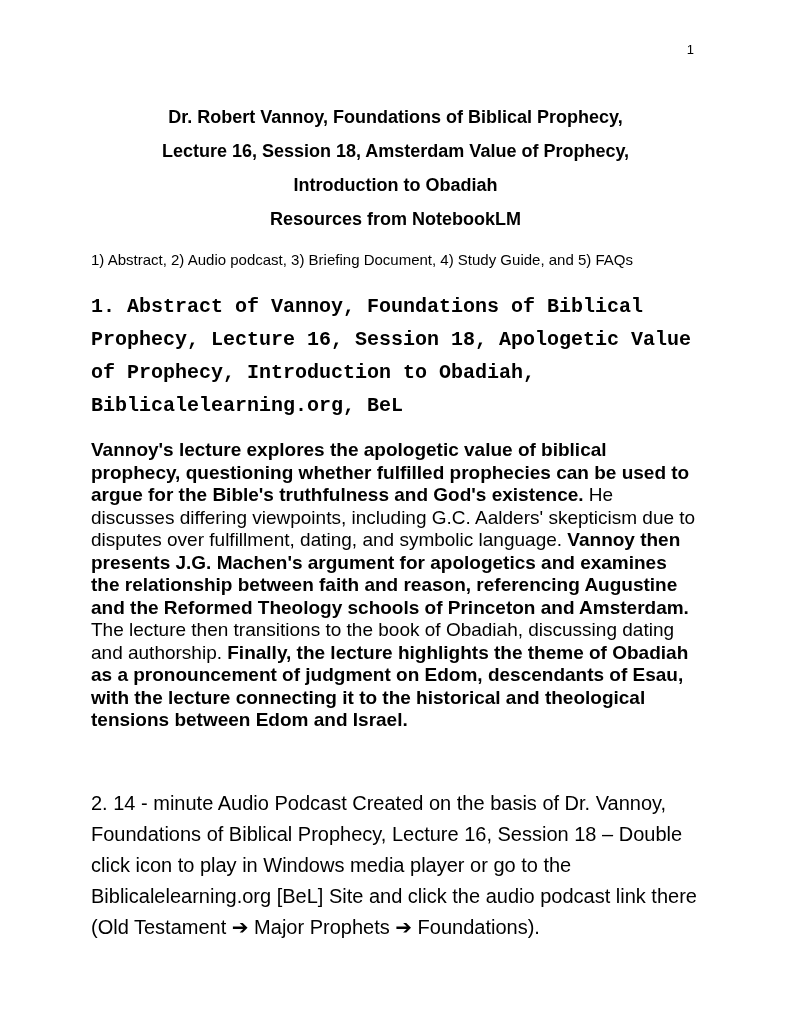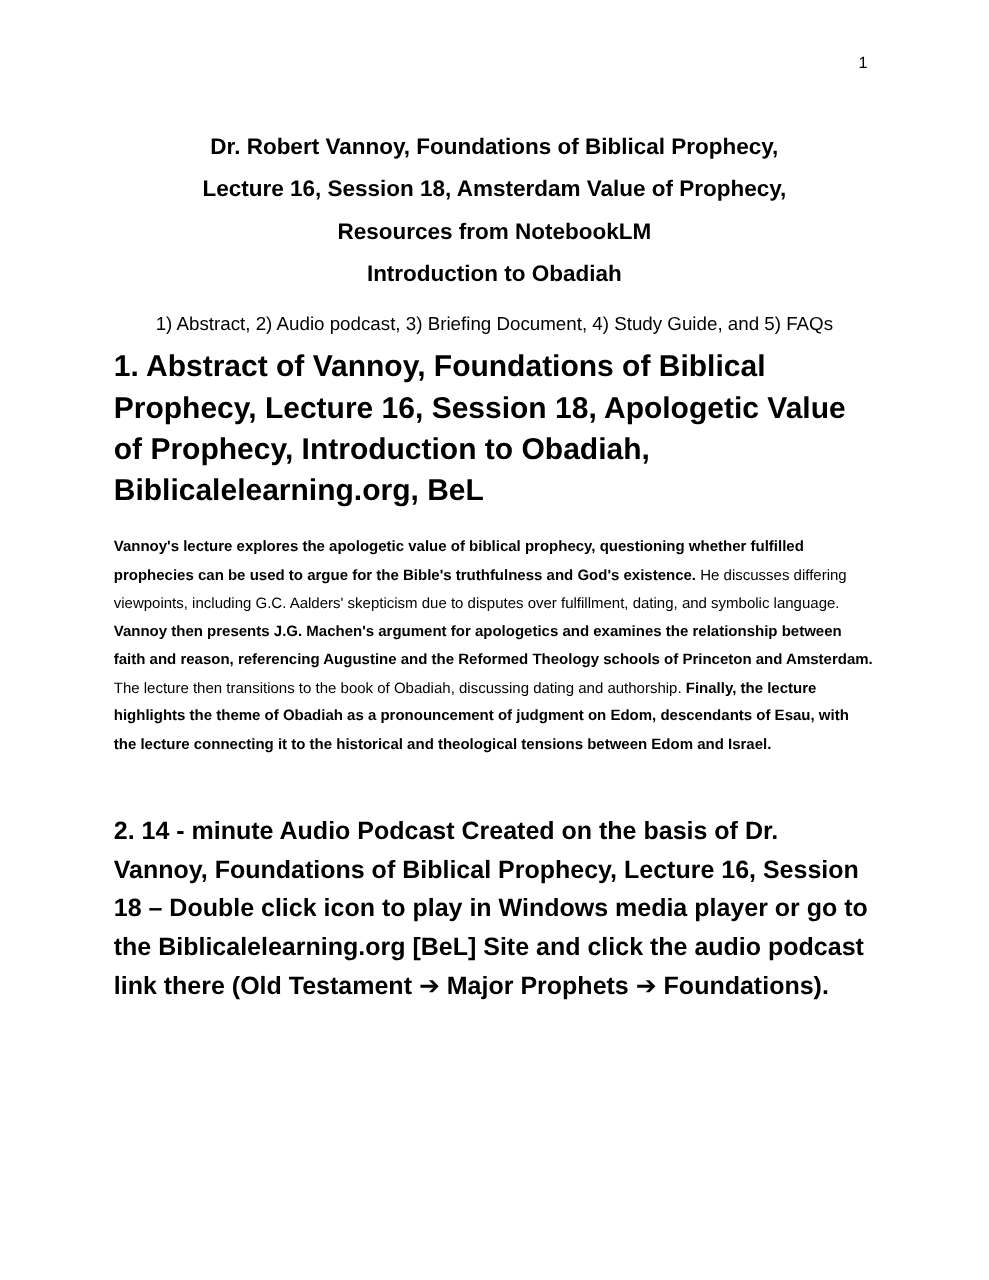--- a/index.html
+++ b/index.html
@@ -68,8 +68,8 @@
   <div class="doc-title">
     <div>Dr. Robert Vannoy, Foundations of Biblical Prophecy,</div>
     <div>Lecture 16, Session 18, Amsterdam Value of Prophecy,</div>
+    <div>Introduction to Obadiah</div>
     <div>Resources from NotebookLM</div>
-    <div>Introduction to Obadiah</div>
   </div>
 
   <div class="resources-line">1) Abstract, 2) Audio podcast, 3) Briefing Document, 4) Study Guide, and 5) FAQs</div>

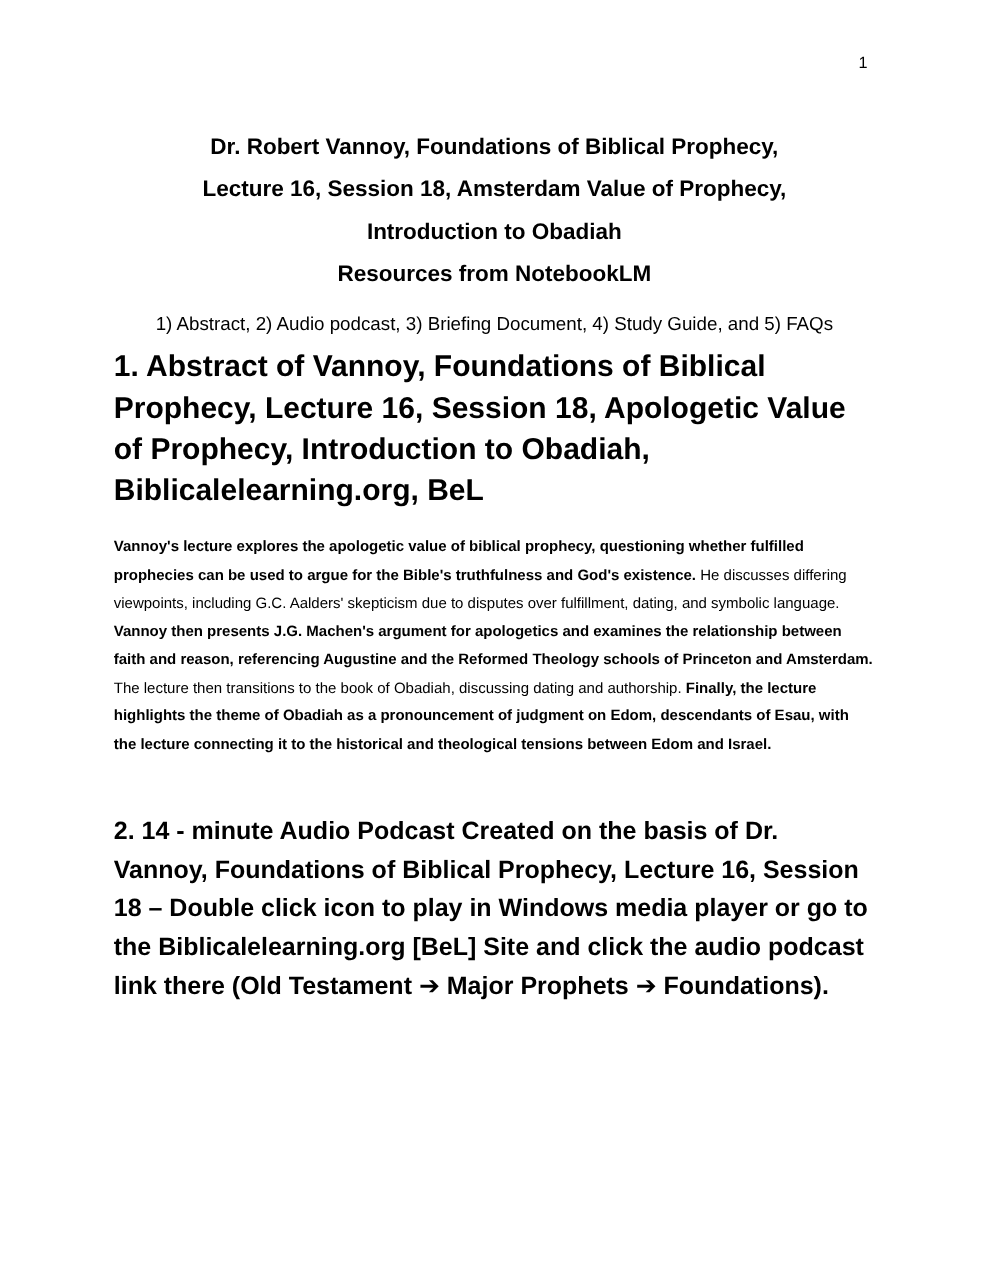--- a/index.html
+++ b/index.html
@@ -35,7 +35,6 @@
     margin-top: 13px;
     font-size: 15px;
     line-height: 22px;
-    text-align: center;
   }
   .h1 {
     margin-top: 6px;

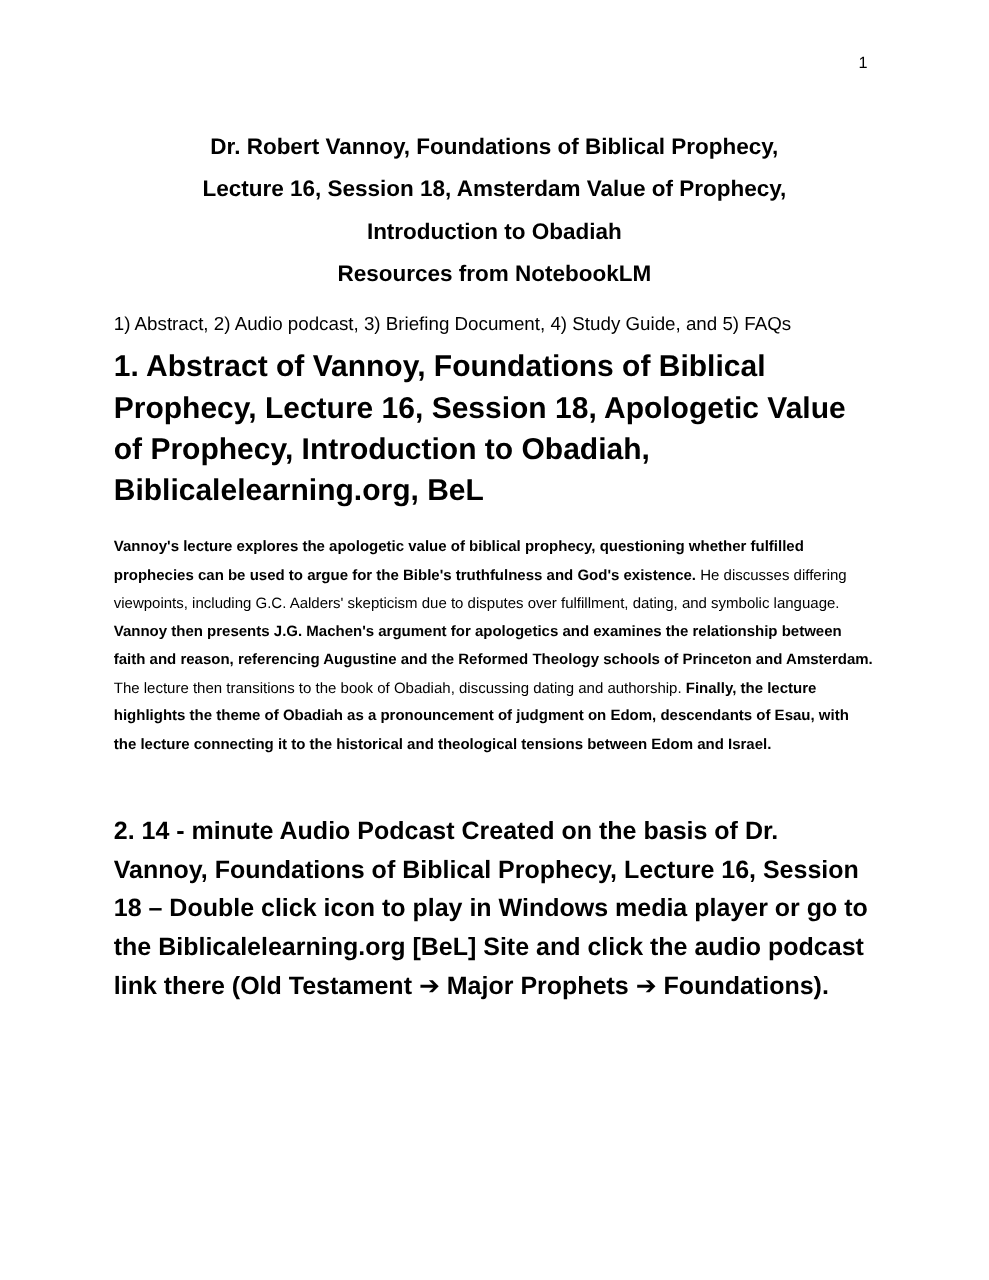--- a/index.html
+++ b/index.html
@@ -37,11 +37,12 @@
     line-height: 22px;
   }
   .h1 {
-    margin-top: 6px;
-    font-size: 24px;
+    margin-top: 19px;
+    font-size: 20px;
     font-weight: bold;
     line-height: 33px;
     max-width: 618px;
+    font-family: Liberation Mono, monospace;
   }
   .abstract {
     margin-top: 17px;

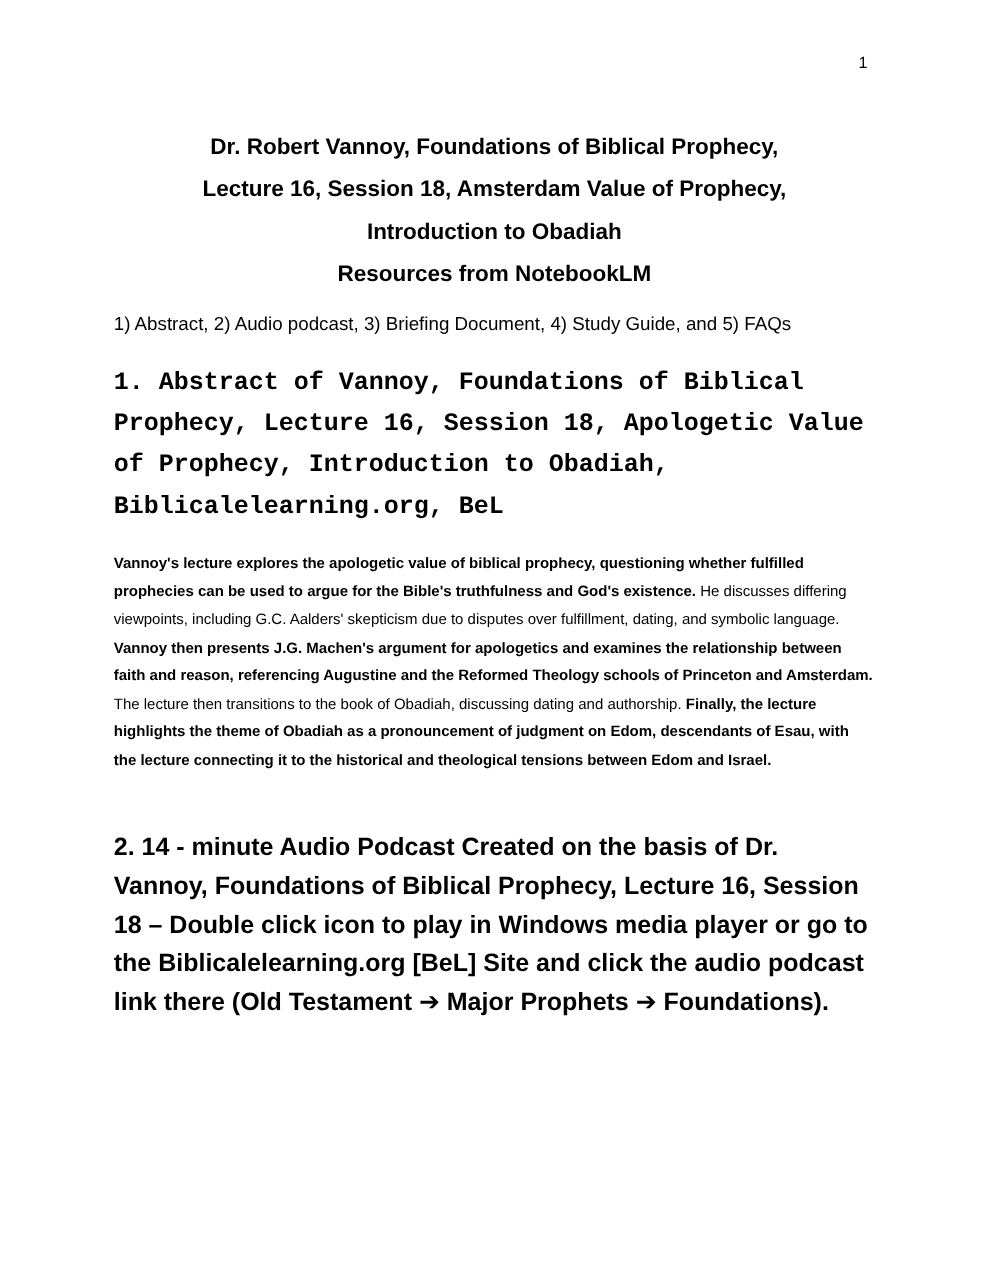--- a/index.html
+++ b/index.html
@@ -46,7 +46,7 @@
   }
   .abstract {
     margin-top: 17px;
-    font-size: 12px;
+    font-size: 19px;
     line-height: 22.5px;
     max-width: 614px;
   }

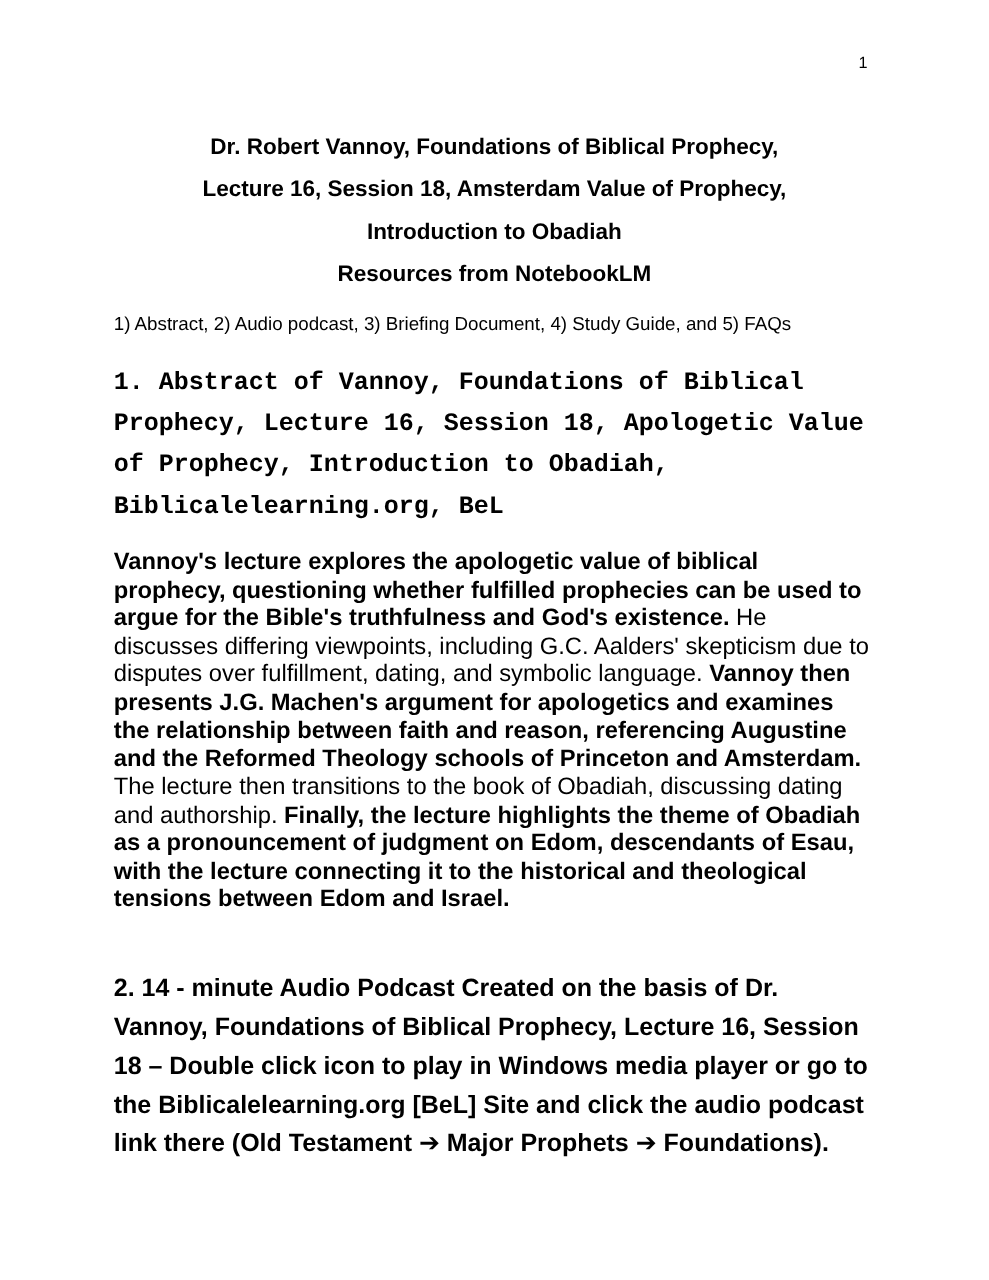--- a/index.html
+++ b/index.html
@@ -51,9 +51,9 @@
     max-width: 614px;
   }
   .h2 {
-    margin-top: 44px;
+    margin-top: 56px;
     font-size: 20px;
-    font-weight: bold;
+    font-weight: normal;
     line-height: 31px;
     max-width: 612px;
   }

